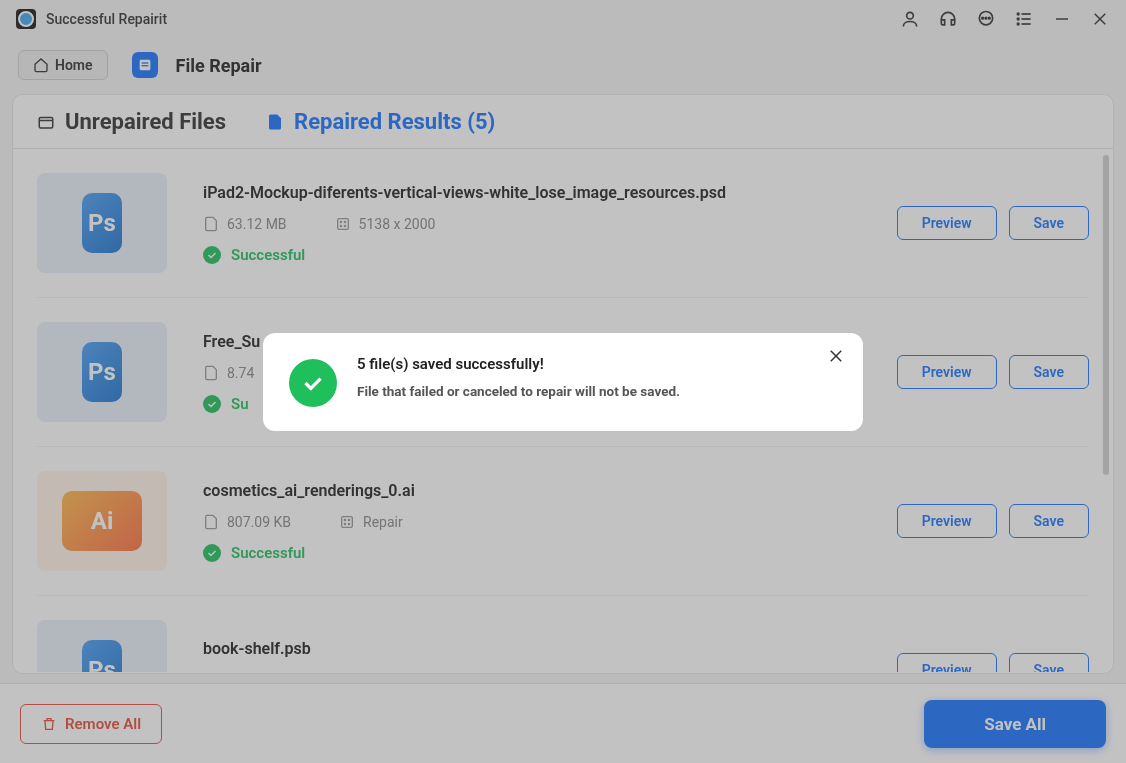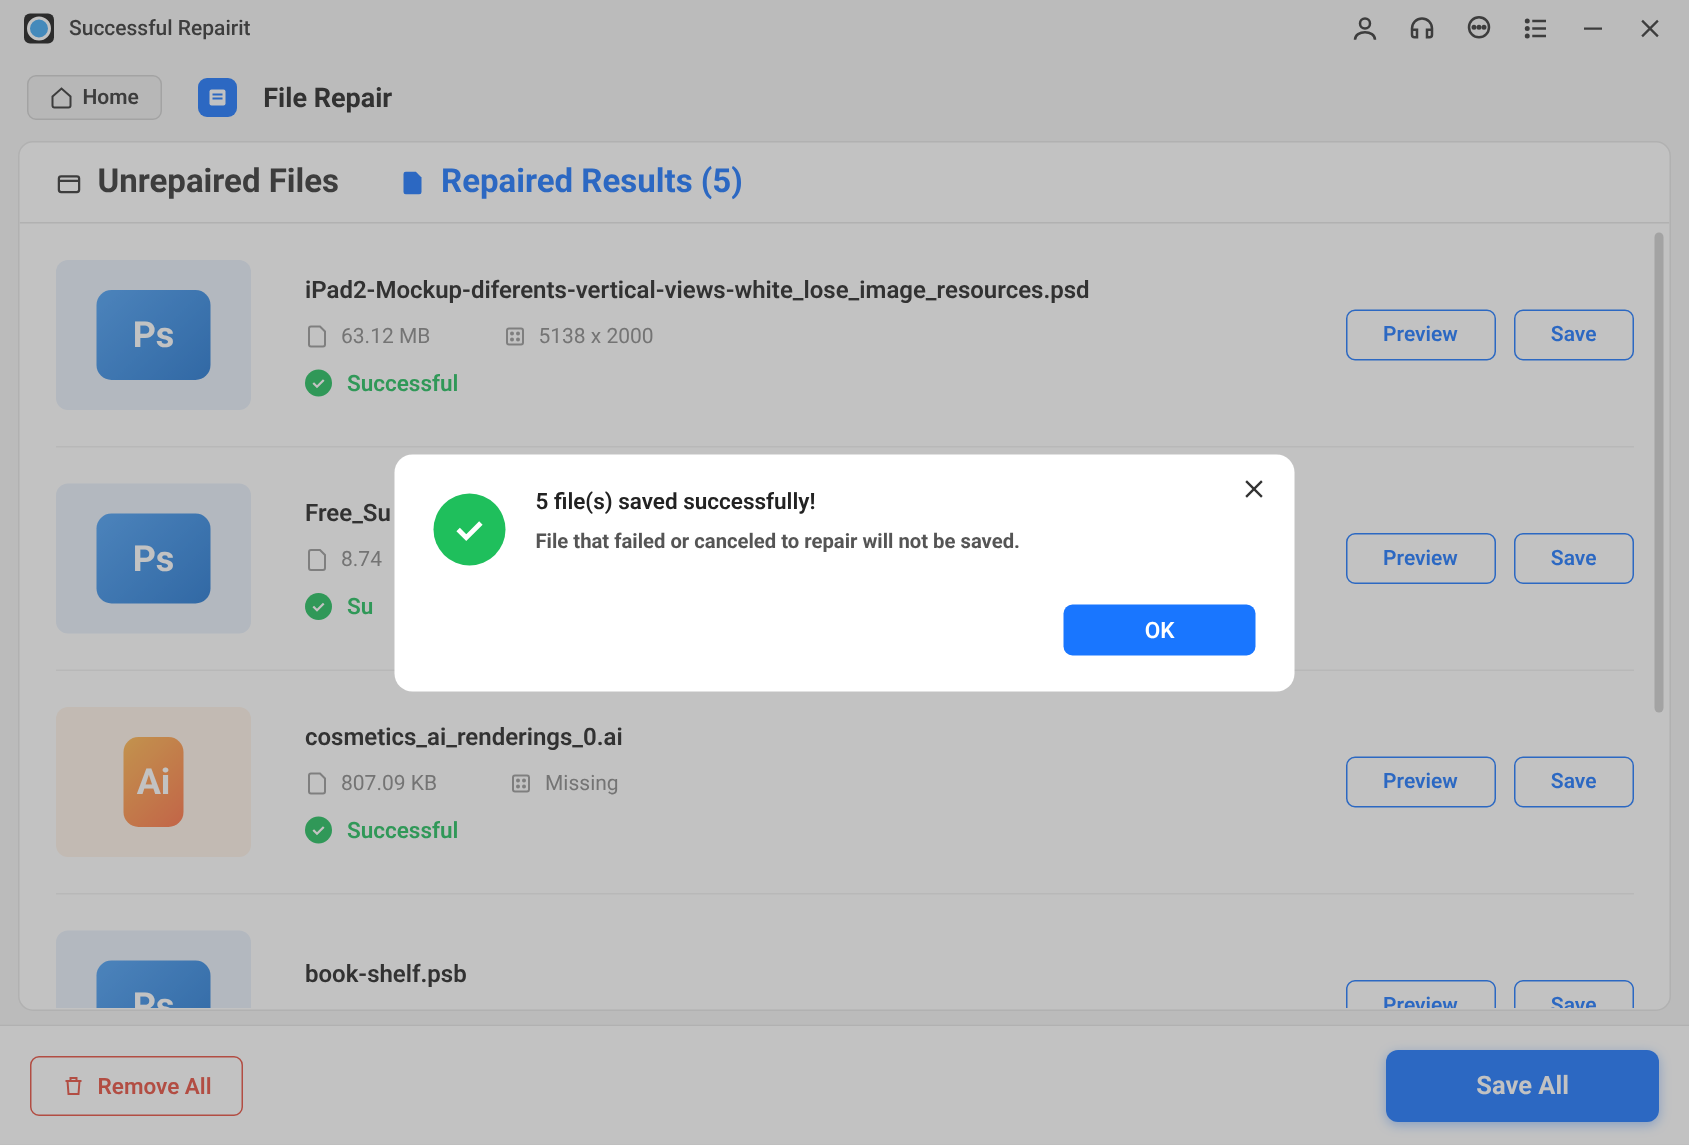--- a/index.html
+++ b/index.html
@@ -31,7 +31,7 @@
 .file-list { padding:0 24px; height:calc(100% - 55px); overflow-y:auto; }
 .file-row { display:flex; align-items:center; padding:24px 0; border-bottom:1px solid #f0f0f0; }
 .file-thumb { width:130px; height:100px; border-radius:8px; background:#e8f0fb; display:flex; align-items:center; justify-content:center; margin-right:36px; flex-shrink:0; }
-.thumb-ps { width:76px; height:60px; border-radius:10px; background:linear-gradient(135deg,#4a9ff5,#2176d2); display:flex; align-items:center; justify-content:center; color:#fff; font-weight:700; font-size:24px; }
+.thumb-ps { width:40px; height:60px; border-radius:10px; background:linear-gradient(135deg,#4a9ff5,#2176d2); display:flex; align-items:center; justify-content:center; color:#fff; font-weight:700; font-size:24px; }
 .thumb-ai { width:40px; height:60px; border-radius:10px; background:linear-gradient(135deg,#ffb74d,#ff7043); display:flex; align-items:center; justify-content:center; color:#fff; font-weight:700; font-size:24px; }
 .file-info { flex:1; }
 .file-name { font-size:16px; font-weight:600; color:#222; margin-bottom:14px; }

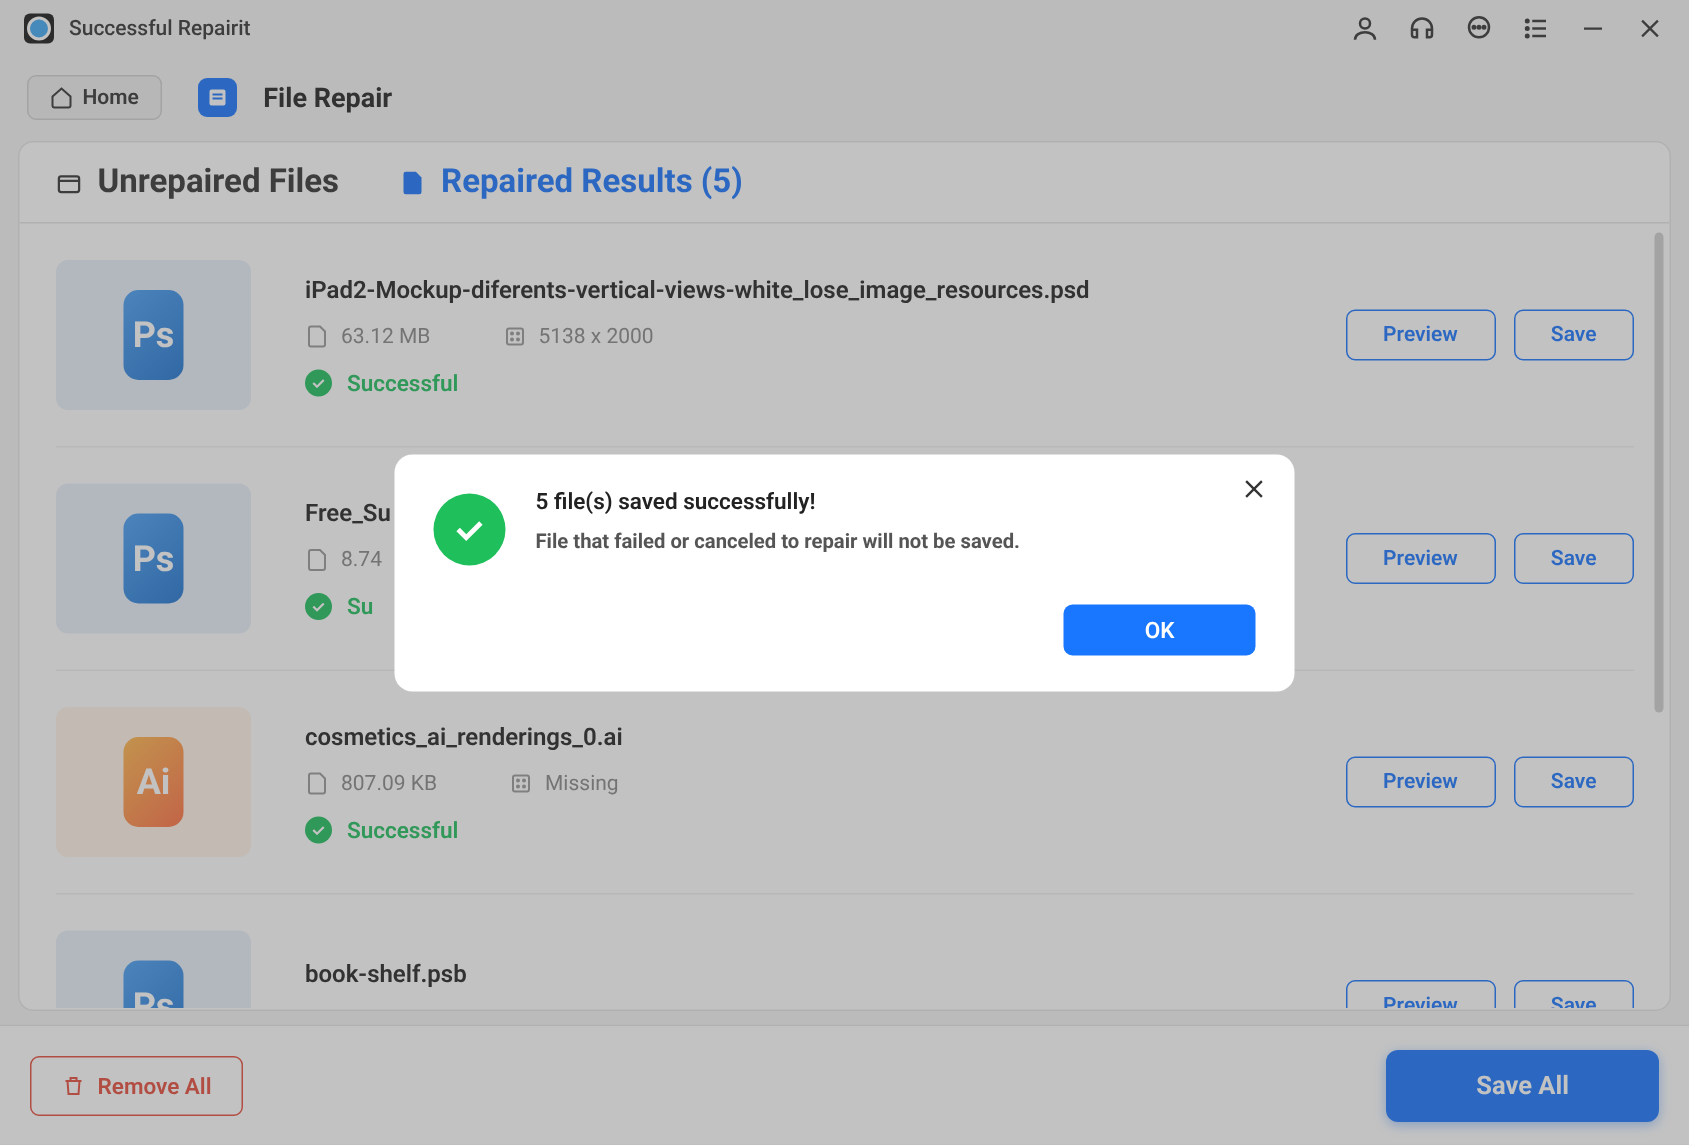--- a/index.html
+++ b/index.html
@@ -320,9 +320,6 @@
         <div class="modal-text-sub">File that failed or canceled to repair will not be saved.</div>
       </div>
     </div>
-    <div class="modal-footer">
-      <button class="modal-ok">OK</button>
-    </div>
   </div>
 </div>
 

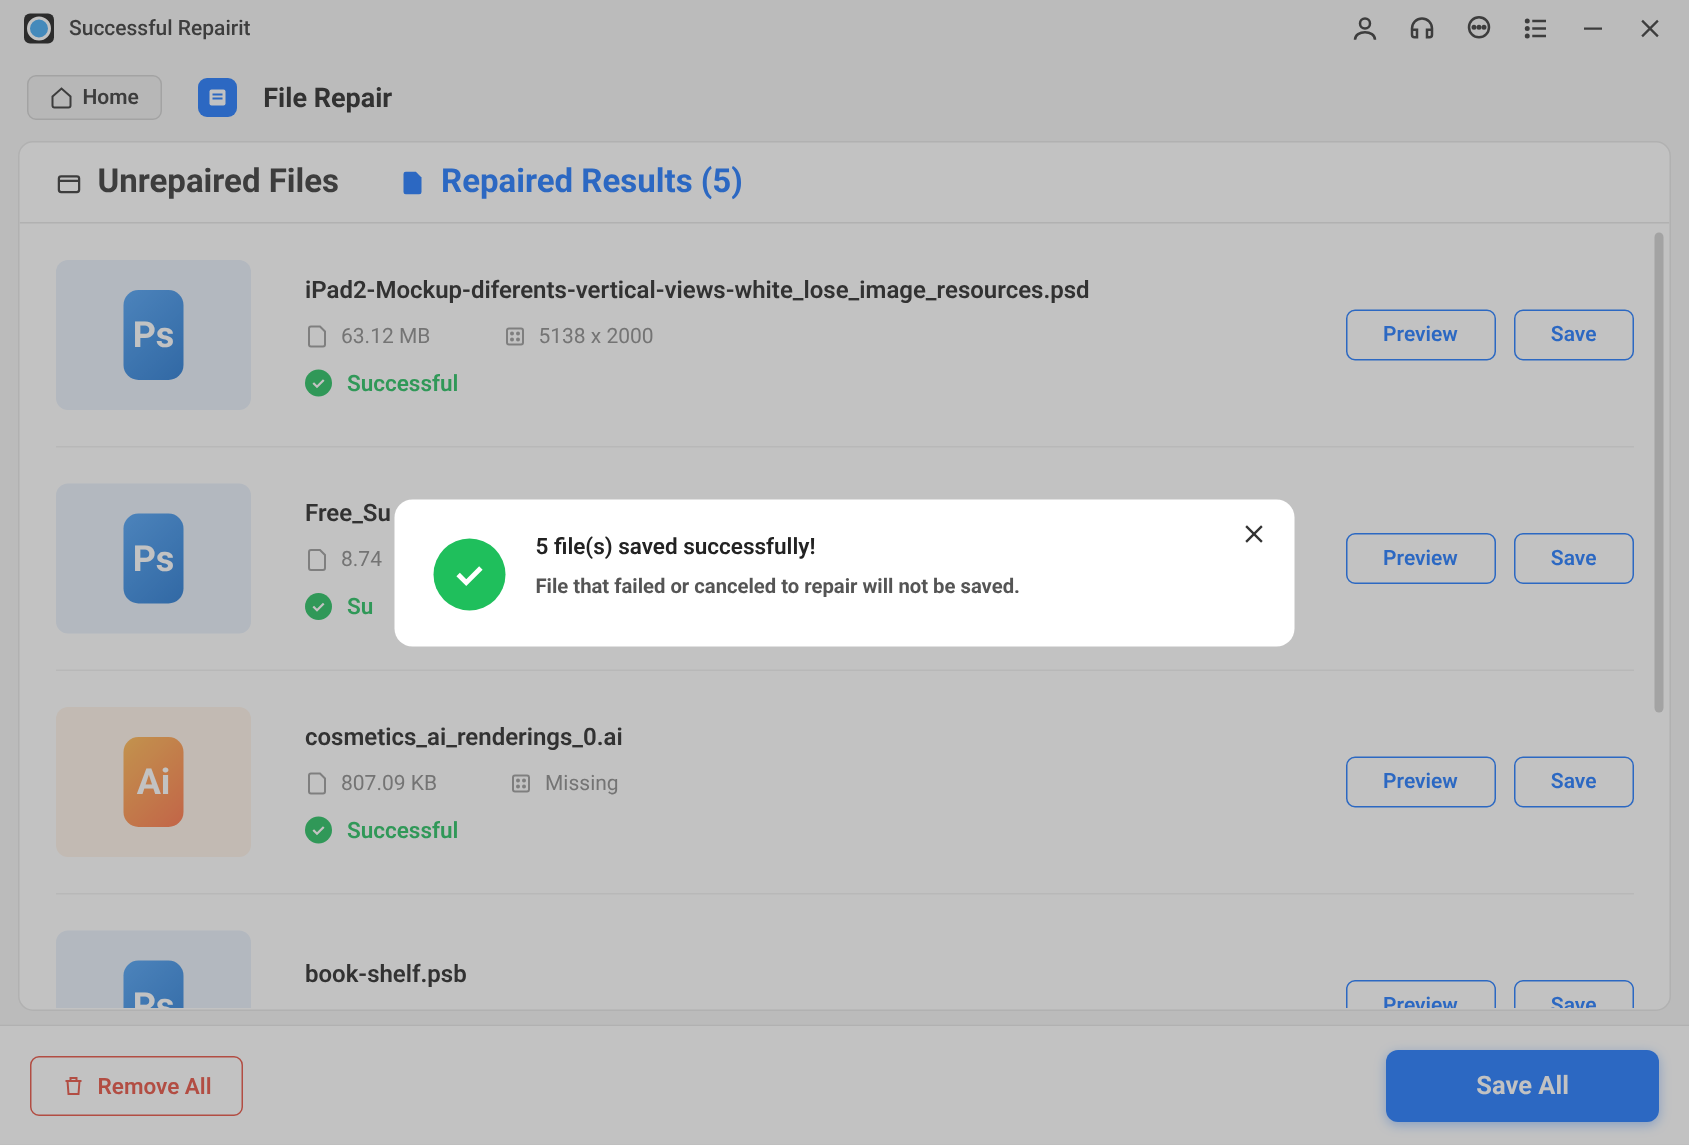--- a/index.html
+++ b/index.html
@@ -32,7 +32,7 @@
 .file-row { display:flex; align-items:center; padding:24px 0; border-bottom:1px solid #f0f0f0; }
 .file-thumb { width:130px; height:100px; border-radius:8px; background:#e8f0fb; display:flex; align-items:center; justify-content:center; margin-right:36px; flex-shrink:0; }
 .thumb-ps { width:40px; height:60px; border-radius:10px; background:linear-gradient(135deg,#4a9ff5,#2176d2); display:flex; align-items:center; justify-content:center; color:#fff; font-weight:700; font-size:24px; }
-.thumb-ai { width:40px; height:60px; border-radius:10px; background:linear-gradient(135deg,#ffb74d,#ff7043); display:flex; align-items:center; justify-content:center; color:#fff; font-weight:700; font-size:24px; }
+.thumb-ai { width:80px; height:60px; border-radius:10px; background:linear-gradient(135deg,#ffb74d,#ff7043); display:flex; align-items:center; justify-content:center; color:#fff; font-weight:700; font-size:24px; }
 .file-info { flex:1; }
 .file-name { font-size:16px; font-weight:600; color:#222; margin-bottom:14px; }
 .file-meta { display:flex; gap:48px; margin-bottom:14px; color:#888; font-size:14px; }

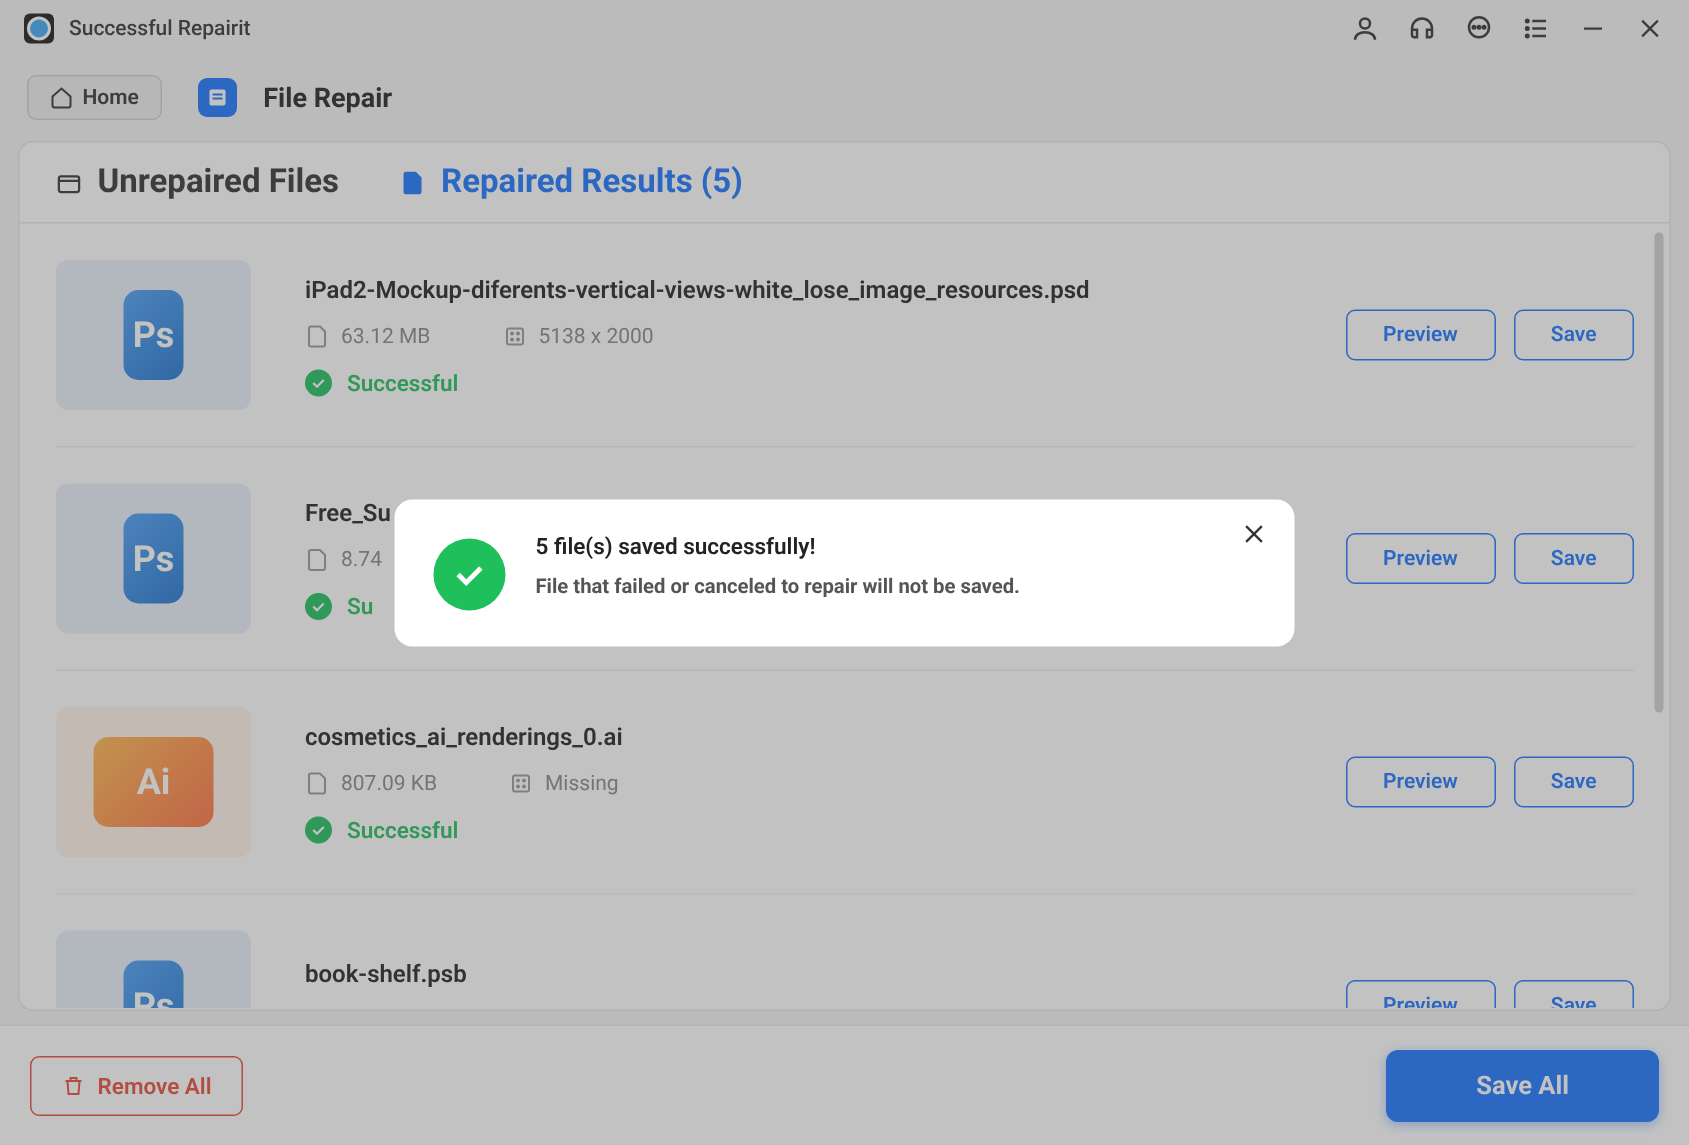--- a/index.html
+++ b/index.html
@@ -238,7 +238,7 @@
                 <circle cx="9" cy="15" r="1" fill="#999"></circle>
                 <circle cx="15" cy="15" r="1" fill="#999"></circle>
               </svg>
-              <span>Missing</span>
+              <span>Repair</span>
             </div>
         </div>
         <div class="file-status">

